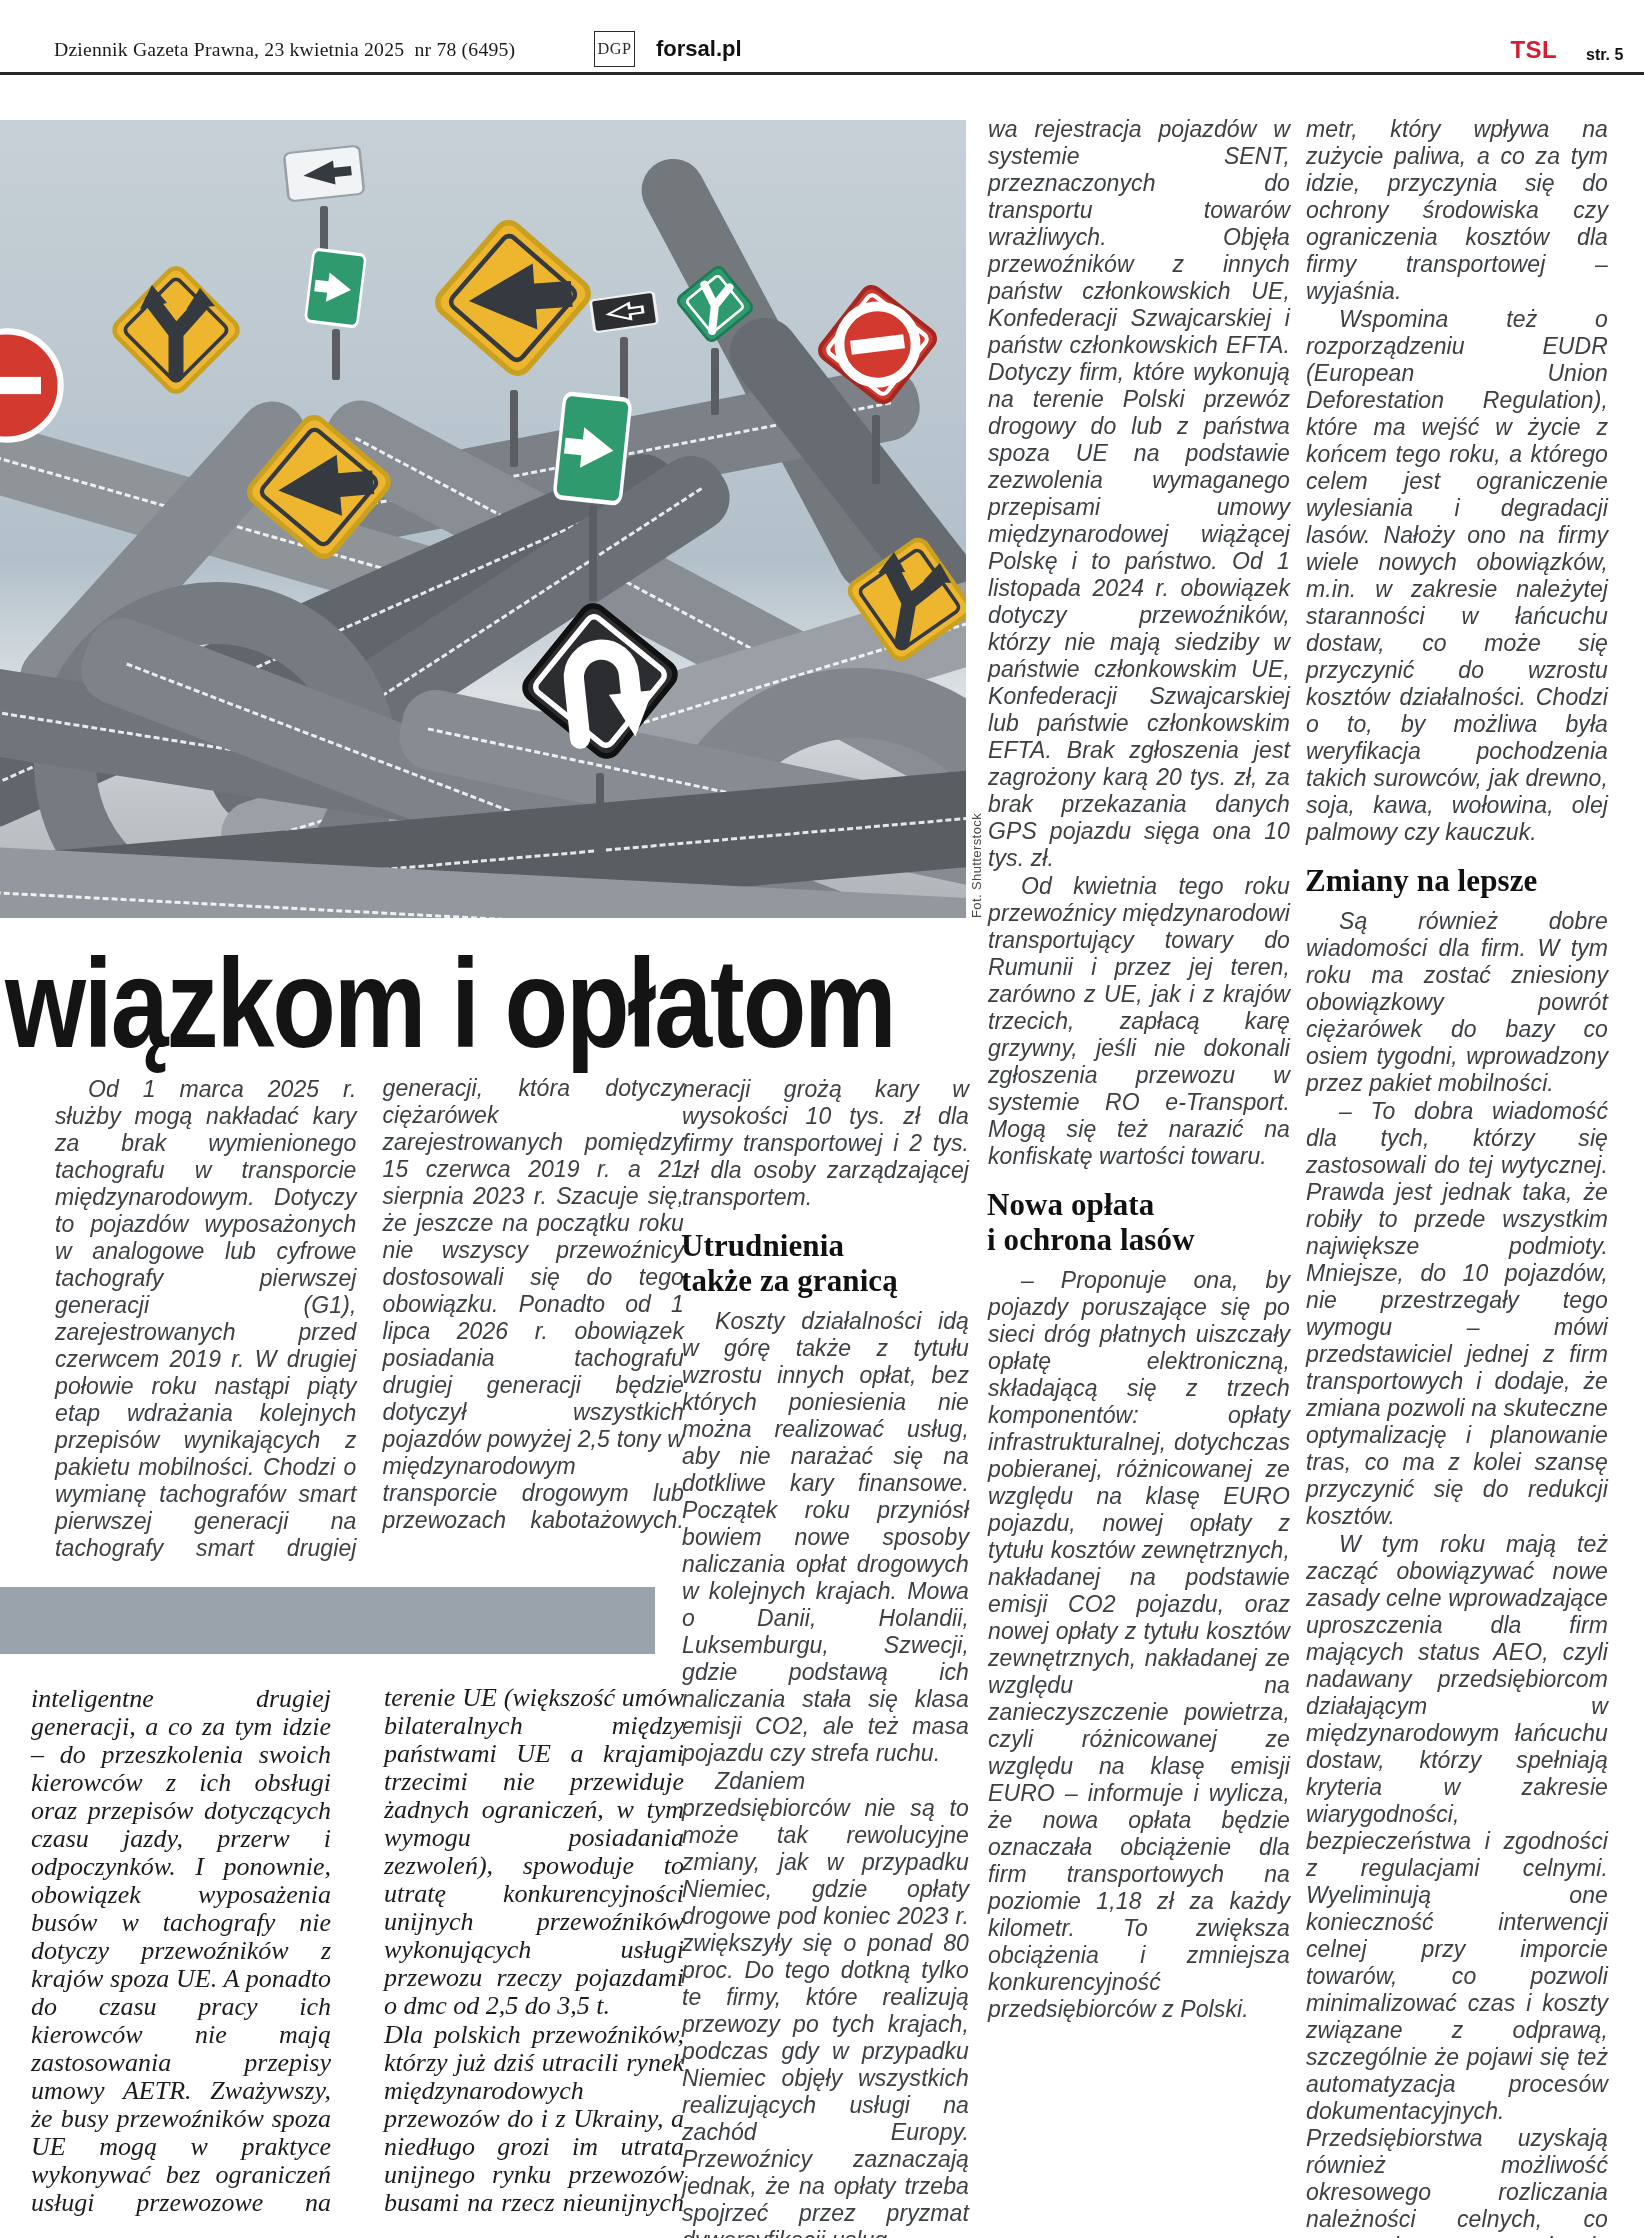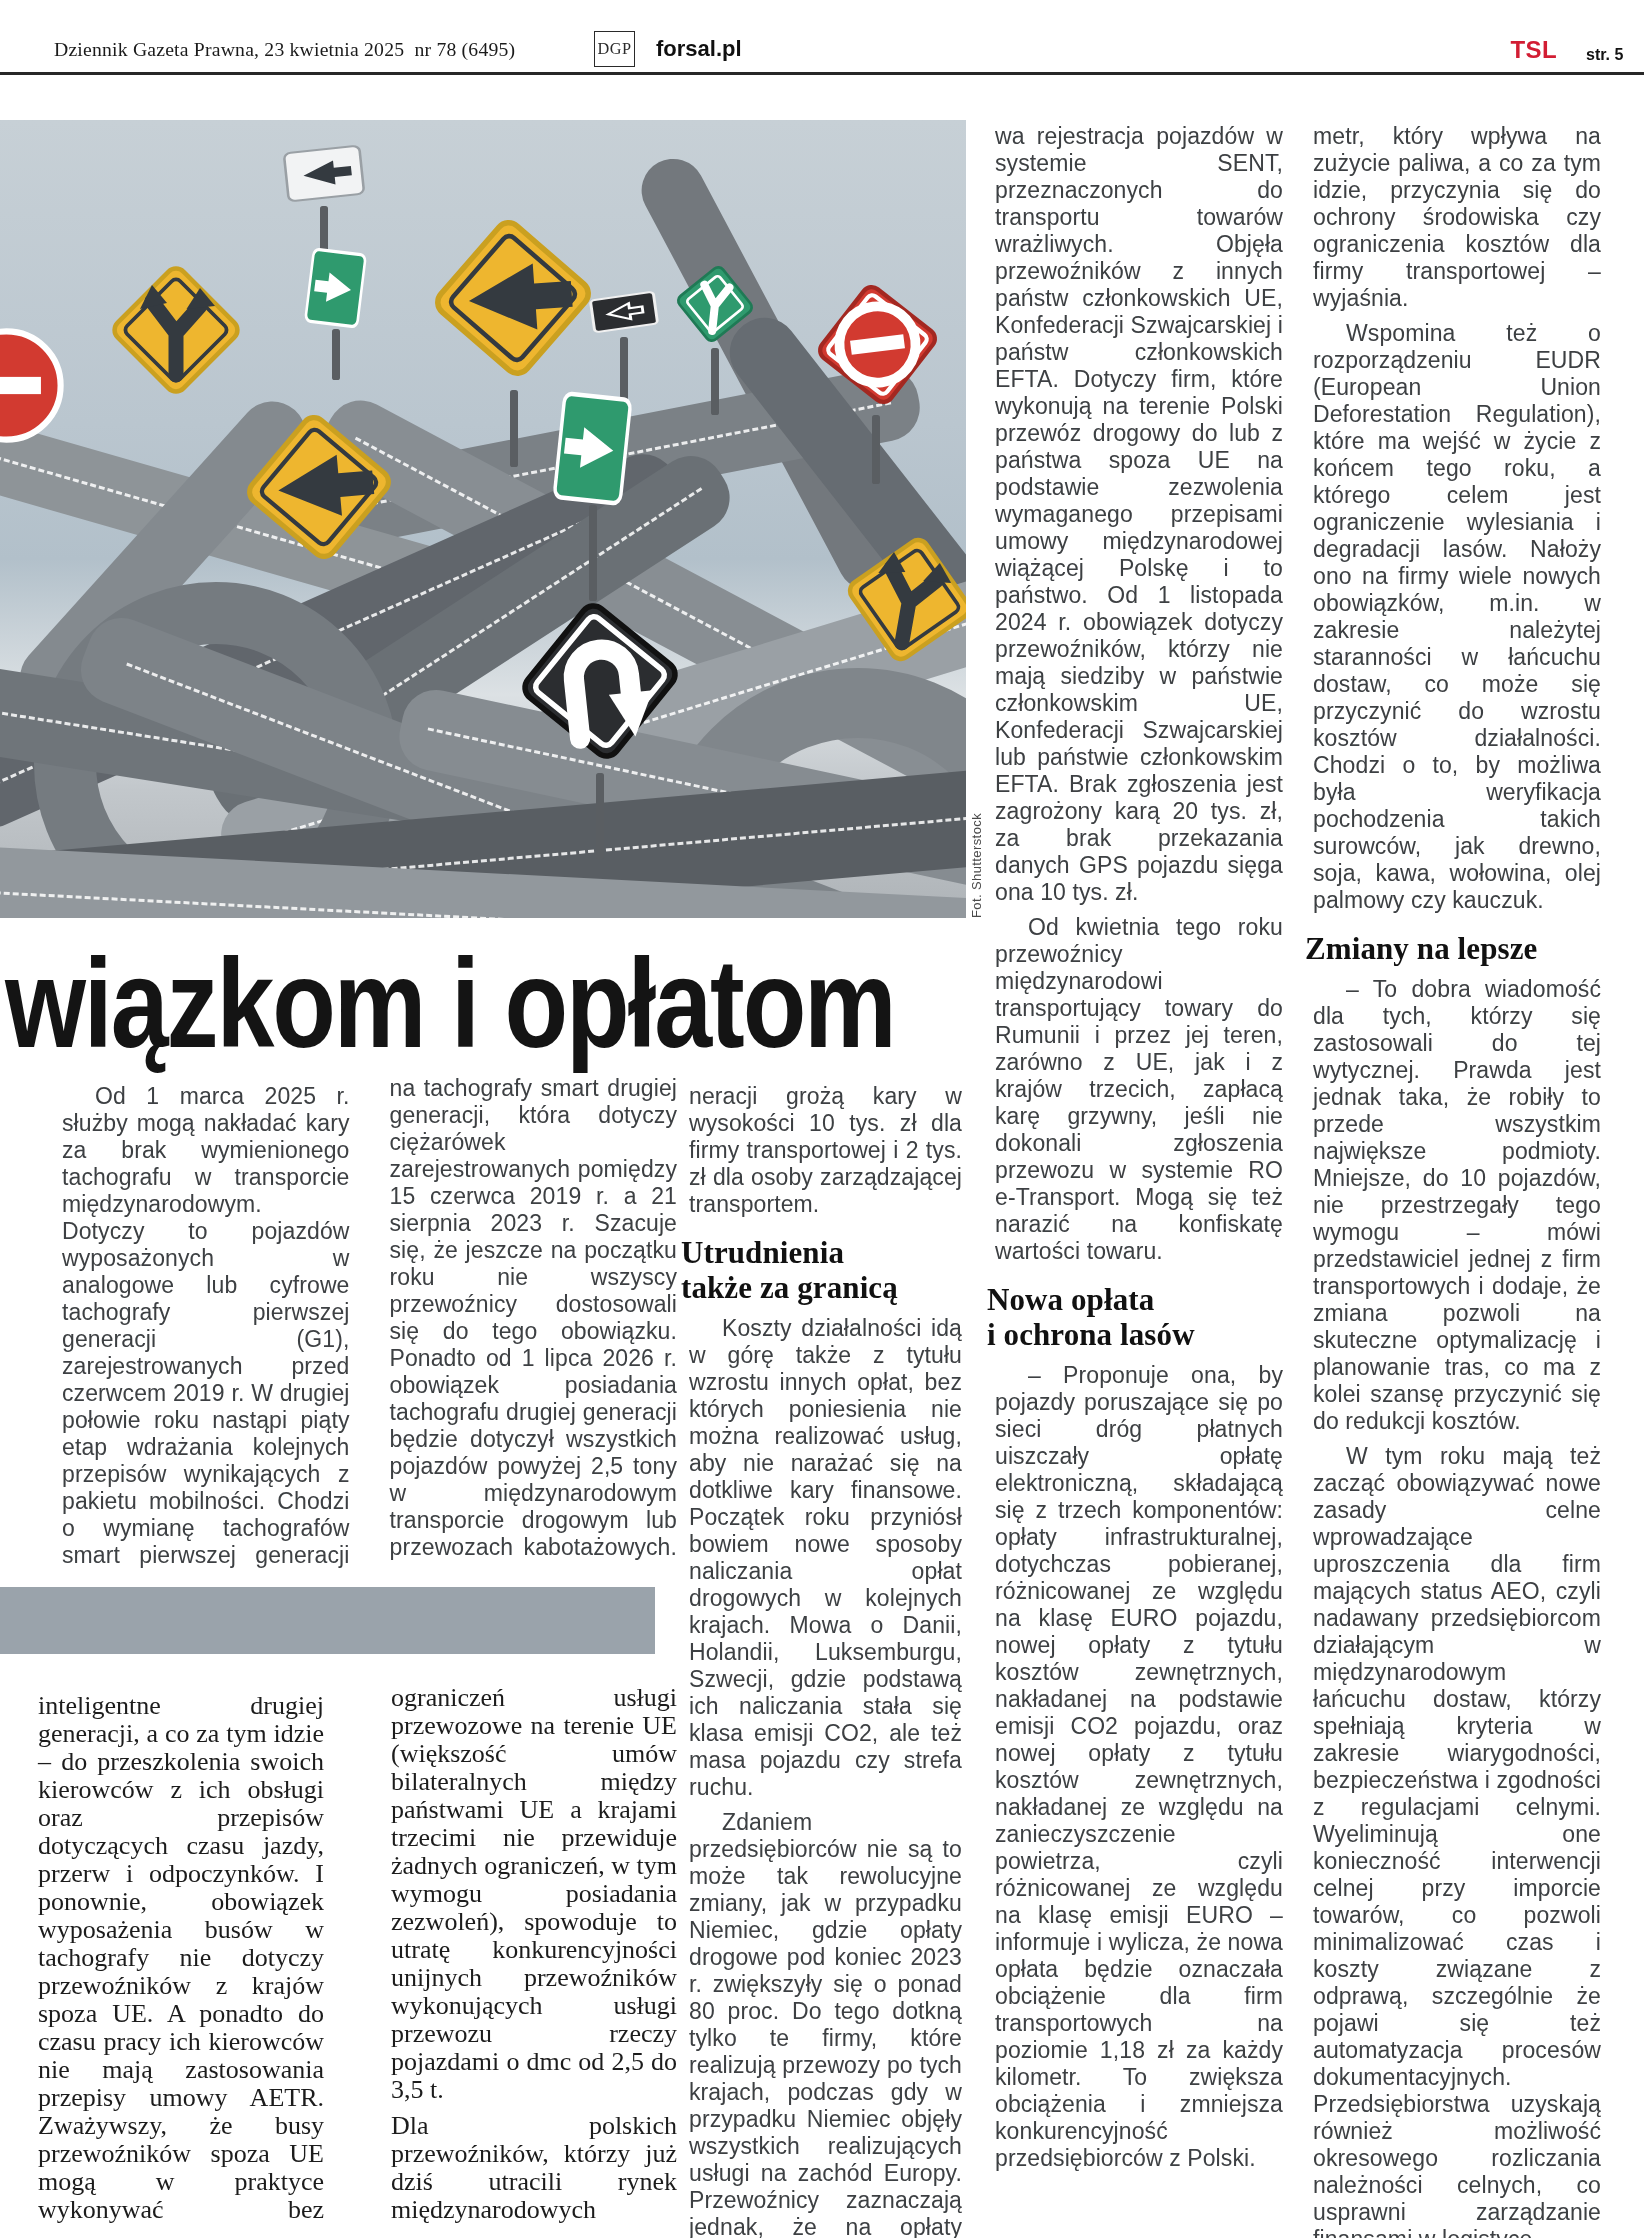--- a/index.html
+++ b/index.html
@@ -39,7 +39,7 @@
 
   
   .sans-cols,.single-col{position:absolute;text-align:justify;}
-  .sans-cols p,.single-col p{margin:8px;}
+  .sans-cols p,.single-col p{margin:1px;font-style:italic;}
   .body-sans{font-size:23px;line-height:27px;color:#3d4043;letter-spacing:0.1px;}
   .body-serif{font-family:"Liberation Serif",serif;font-size:26px;line-height:28px;color:#1c1c1c;}
   .body-p.indent{text-indent:33px;}

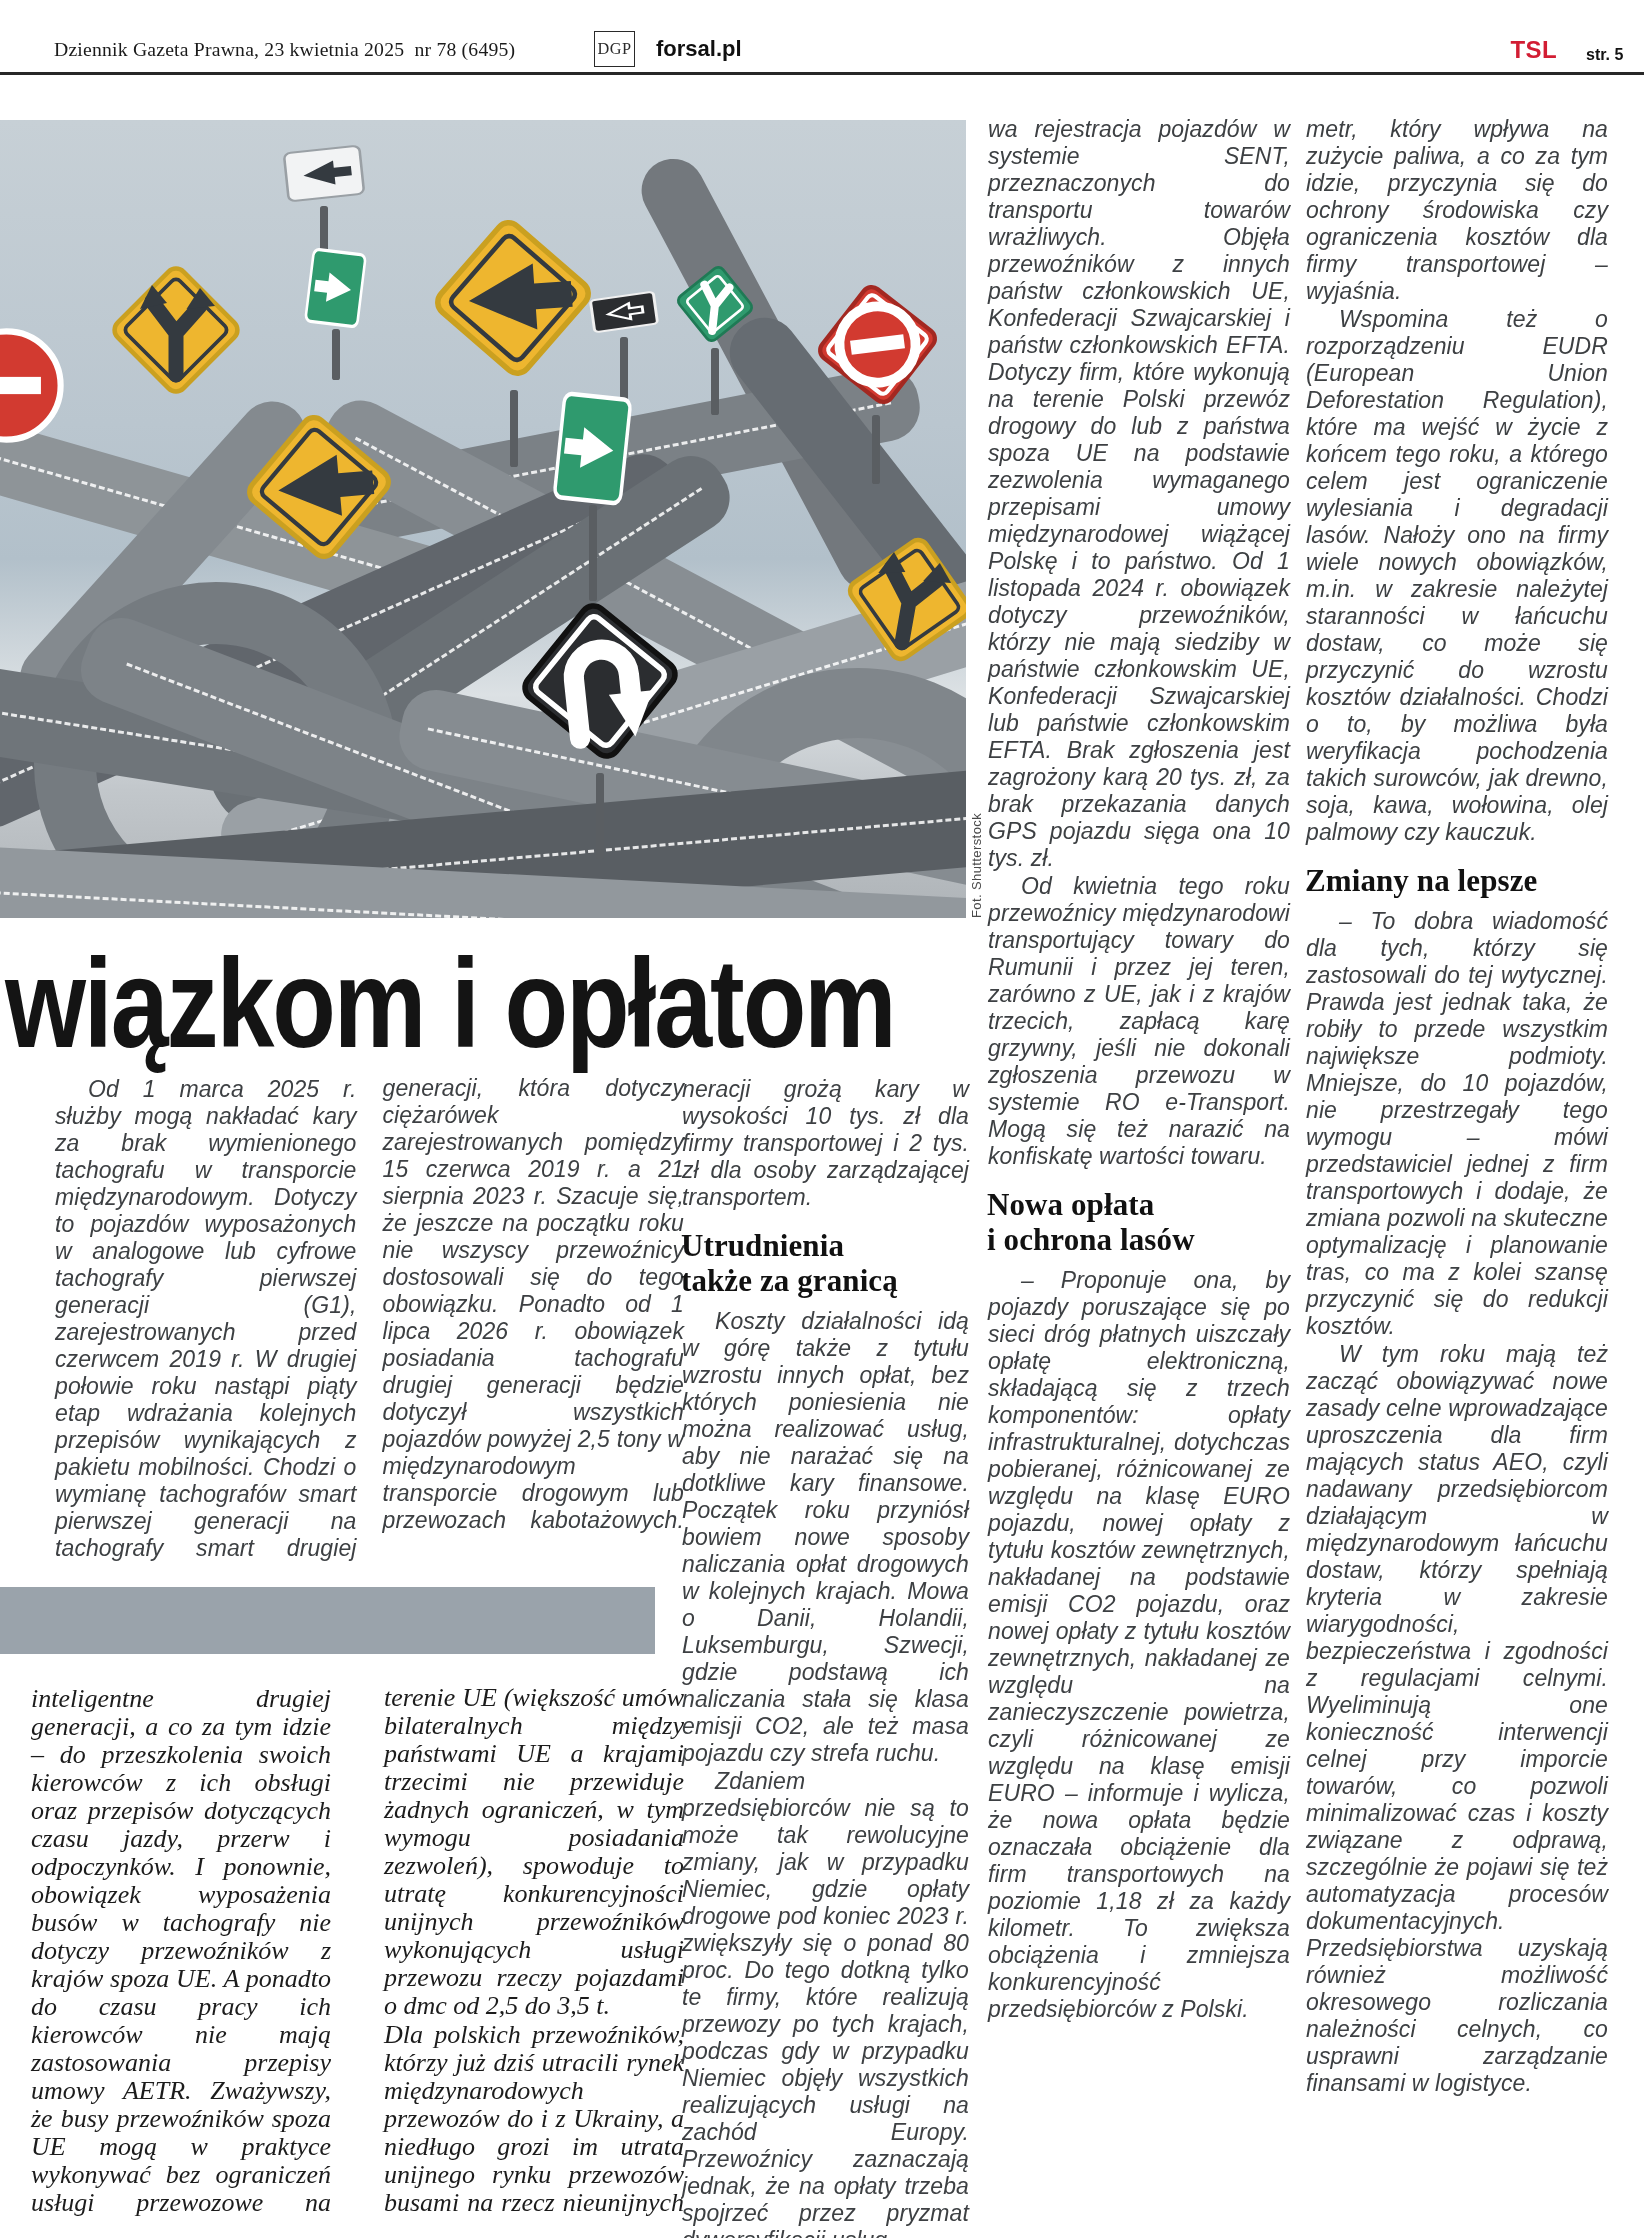--- a/index.html
+++ b/index.html
@@ -217,6 +217,7 @@
       <p class="body-p">metr, który wpływa na zużycie paliwa, a co za tym idzie, przyczynia się do ochrony środowiska czy ograniczenia kosztów dla firmy transportowej – wyjaśnia.</p>
       <p class="body-p indent">Wspomina też o rozporządzeniu EUDR (European Union Deforestation Regulation), które ma wejść w życie z końcem tego roku, a którego celem jest ograniczenie wylesiania i degradacji lasów. Nałoży ono na firmy wiele nowych obowiązków, m.in. w zakresie należytej staranności w łańcuchu dostaw, co może się przyczynić do wzrostu kosztów działalności. Chodzi o to, by możliwa była weryfikacja pochodzenia takich surowców, jak drewno, soja, kawa, wołowina, olej palmowy czy kauczuk.</p>
       <h3 class="col-heading">Zmiany na lepsze</h3>
+      <p class="body-p indent">Są również dobre wiadomości dla firm. W tym roku ma zostać zniesiony obowiązkowy powrót ciężarówek do bazy co osiem tygodni, wprowadzony przez pakiet mobilności.</p>
       <p class="body-p indent">– To dobra wiadomość dla tych, którzy się zastosowali do tej wytycznej. Prawda jest jednak taka, że robiły to przede wszystkim największe podmioty. Mniejsze, do 10 pojazdów, nie przestrzegały tego wymogu – mówi przedstawiciel jednej z firm transportowych i dodaje, że zmiana pozwoli na skuteczne optymalizację i planowanie tras, co ma z kolei szansę przyczynić się do redukcji kosztów.</p>
       <p class="body-p indent">W tym roku mają też zacząć obowiązywać nowe zasady celne wprowadzające uproszczenia dla firm mających status AEO, czyli nadawany przedsiębiorcom działającym w międzynarodowym łańcuchu dostaw, którzy spełniają kryteria w zakresie wiarygodności, bezpieczeństwa i zgodności z regulacjami celnymi. Wyeliminują one konieczność interwencji celnej przy imporcie towarów, co pozwoli minimalizować czas i koszty związane z odprawą, szczególnie że pojawi się też automatyzacja procesów dokumentacyjnych. Przedsiębiorstwa uzyskają również możliwość okresowego rozliczania należności celnych, co usprawni zarządzanie finansami w logistyce.</p>
     </div>

